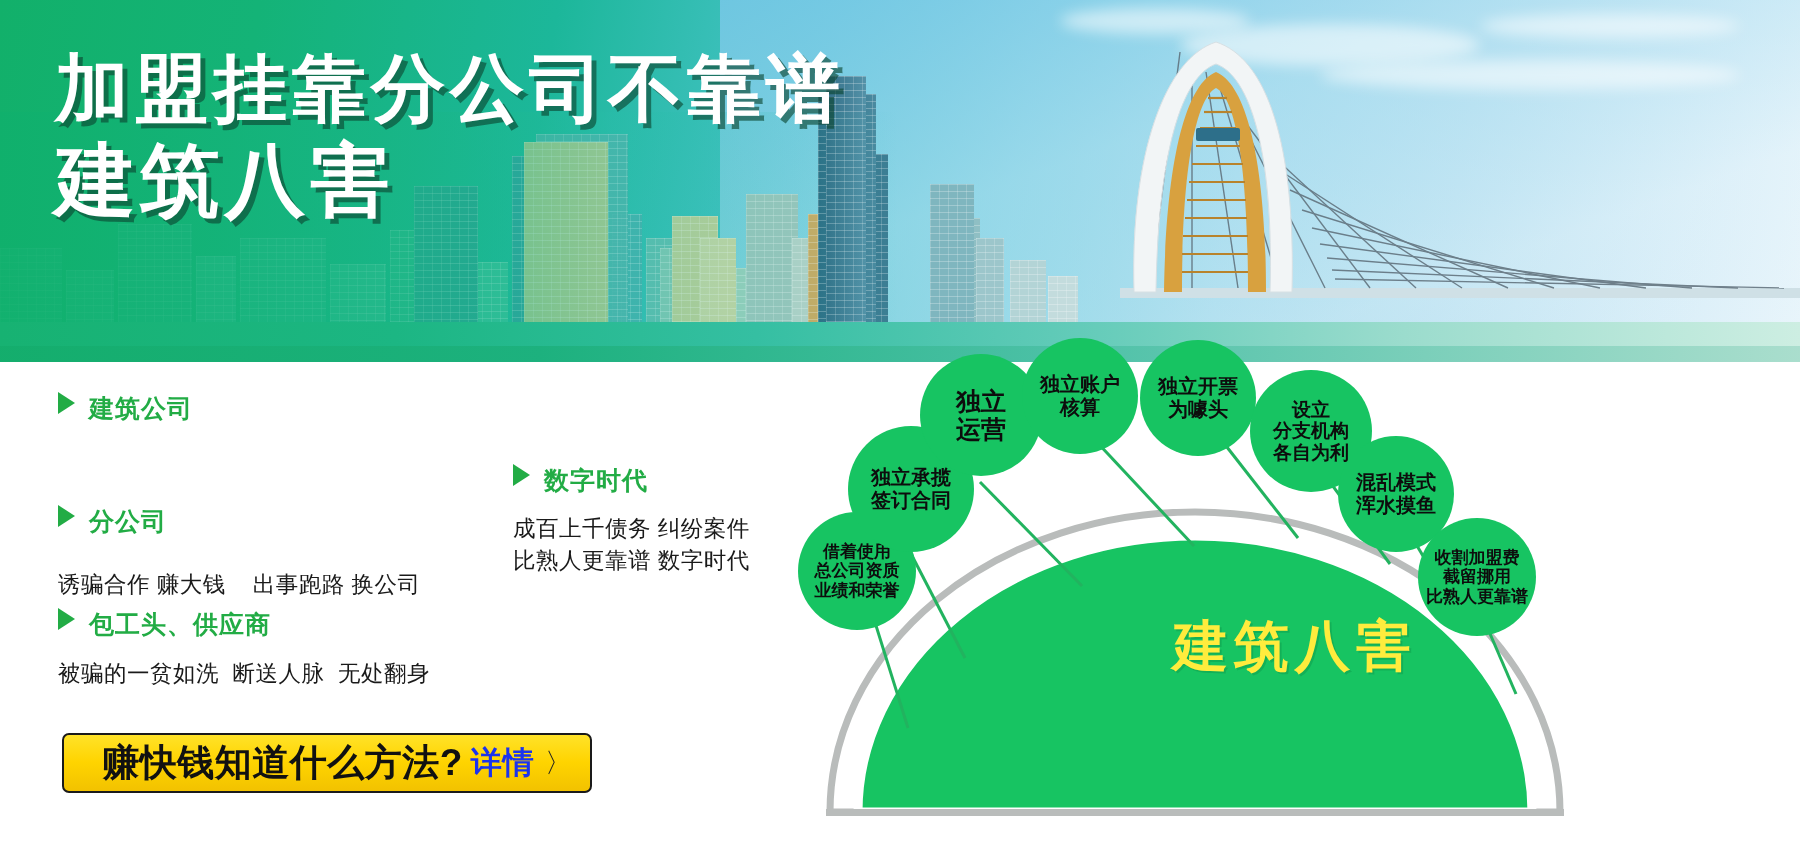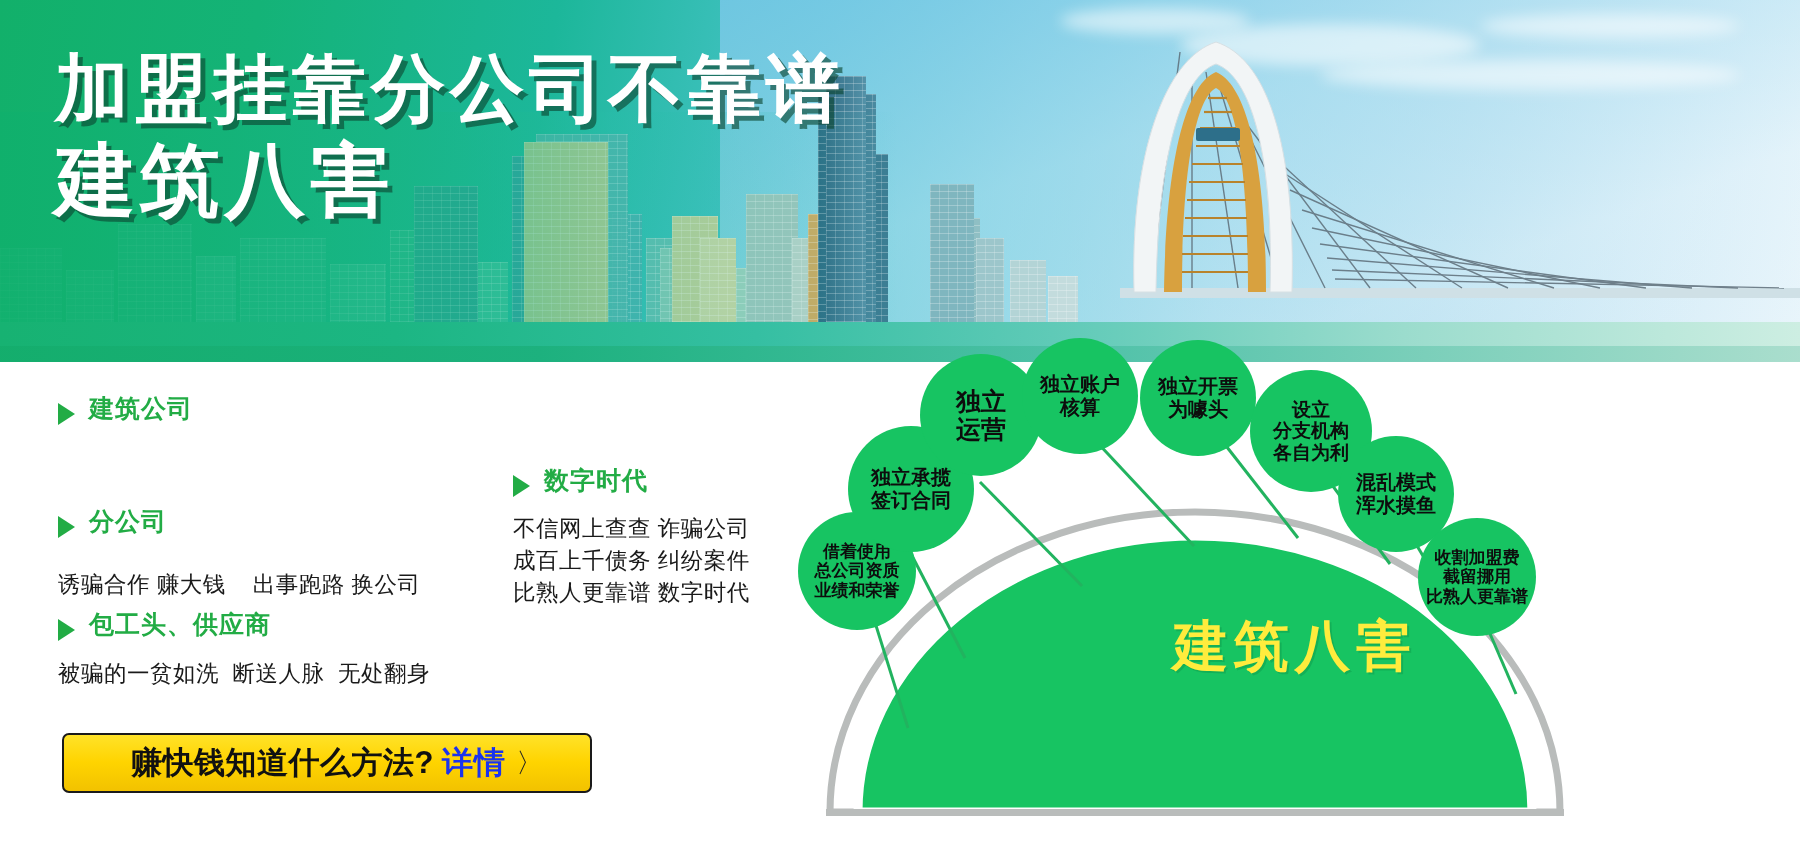--- a/index.html
+++ b/index.html
@@ -71,7 +71,7 @@
 
   
   .left-col{ position:absolute; left:58px; top:392px; width:720px; }
-  .sec-head{ display:flex; align-items:flex-end; gap:14px; }
+  .sec-head{ display:flex; align-items:flex-start; gap:14px; }
   .tri{
     width:0;height:0;
     border-left:17px solid #22ac45;

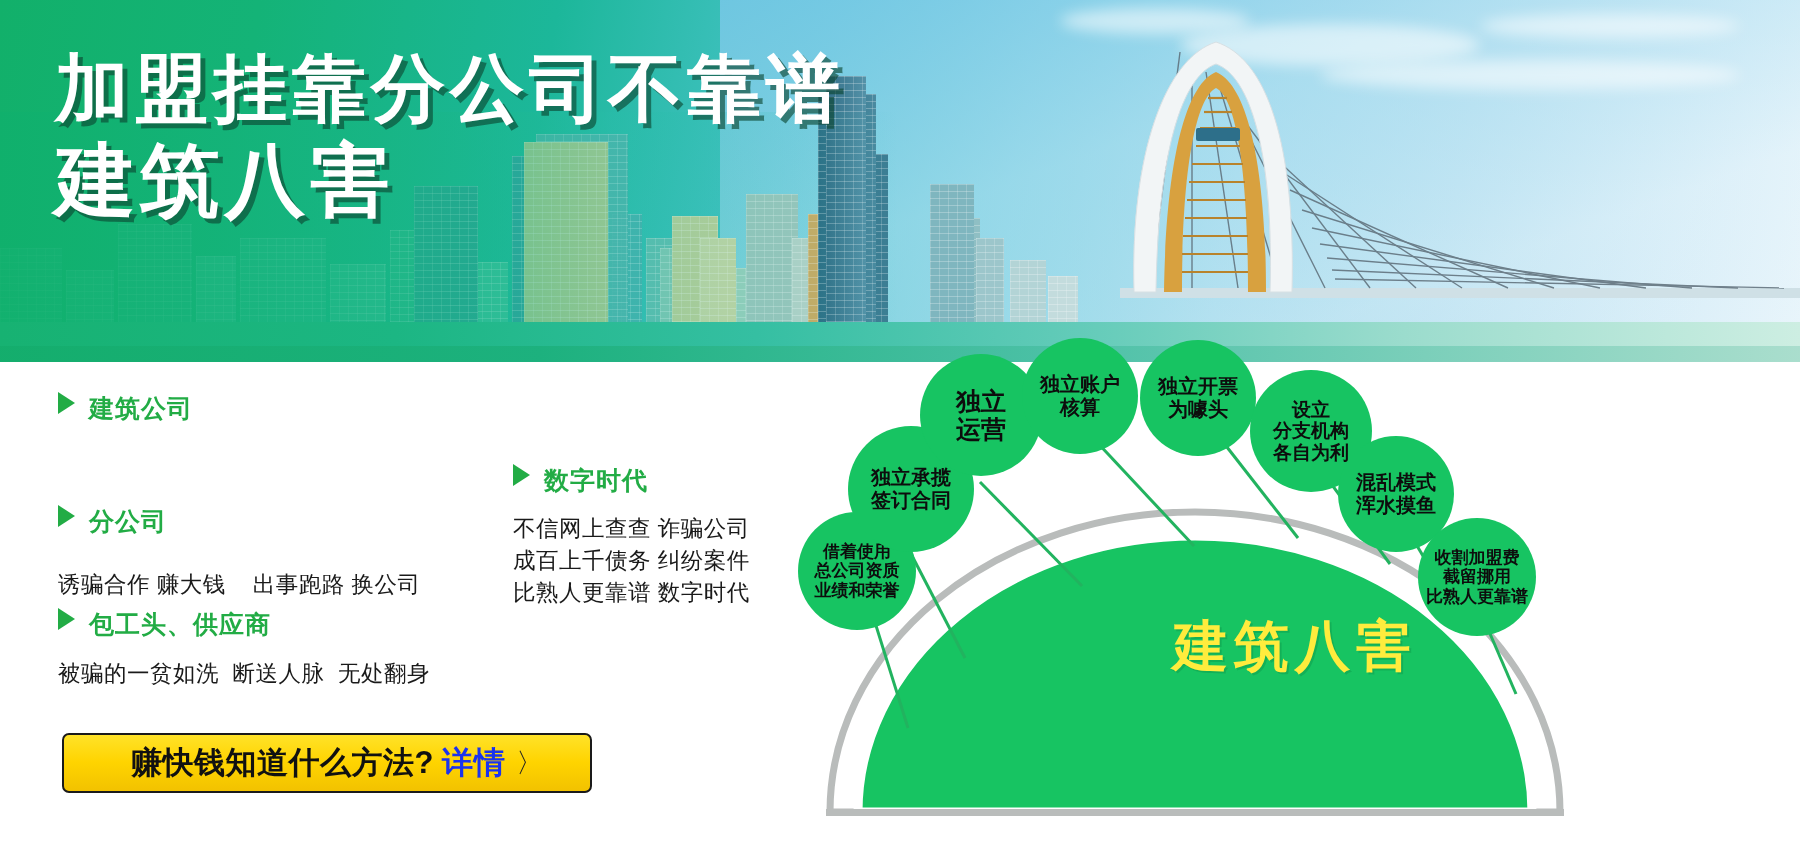--- a/index.html
+++ b/index.html
@@ -324,7 +324,6 @@
       <span class="t">数字时代</span>
     </div>
     <div class="lines">
-      <div class="body-line">不信网上查查 诈骗公司</div>
       <div class="body-line">成百上千债务 纠纷案件</div>
       <div class="body-line">比熟人更靠谱 数字时代</div>
     </div>

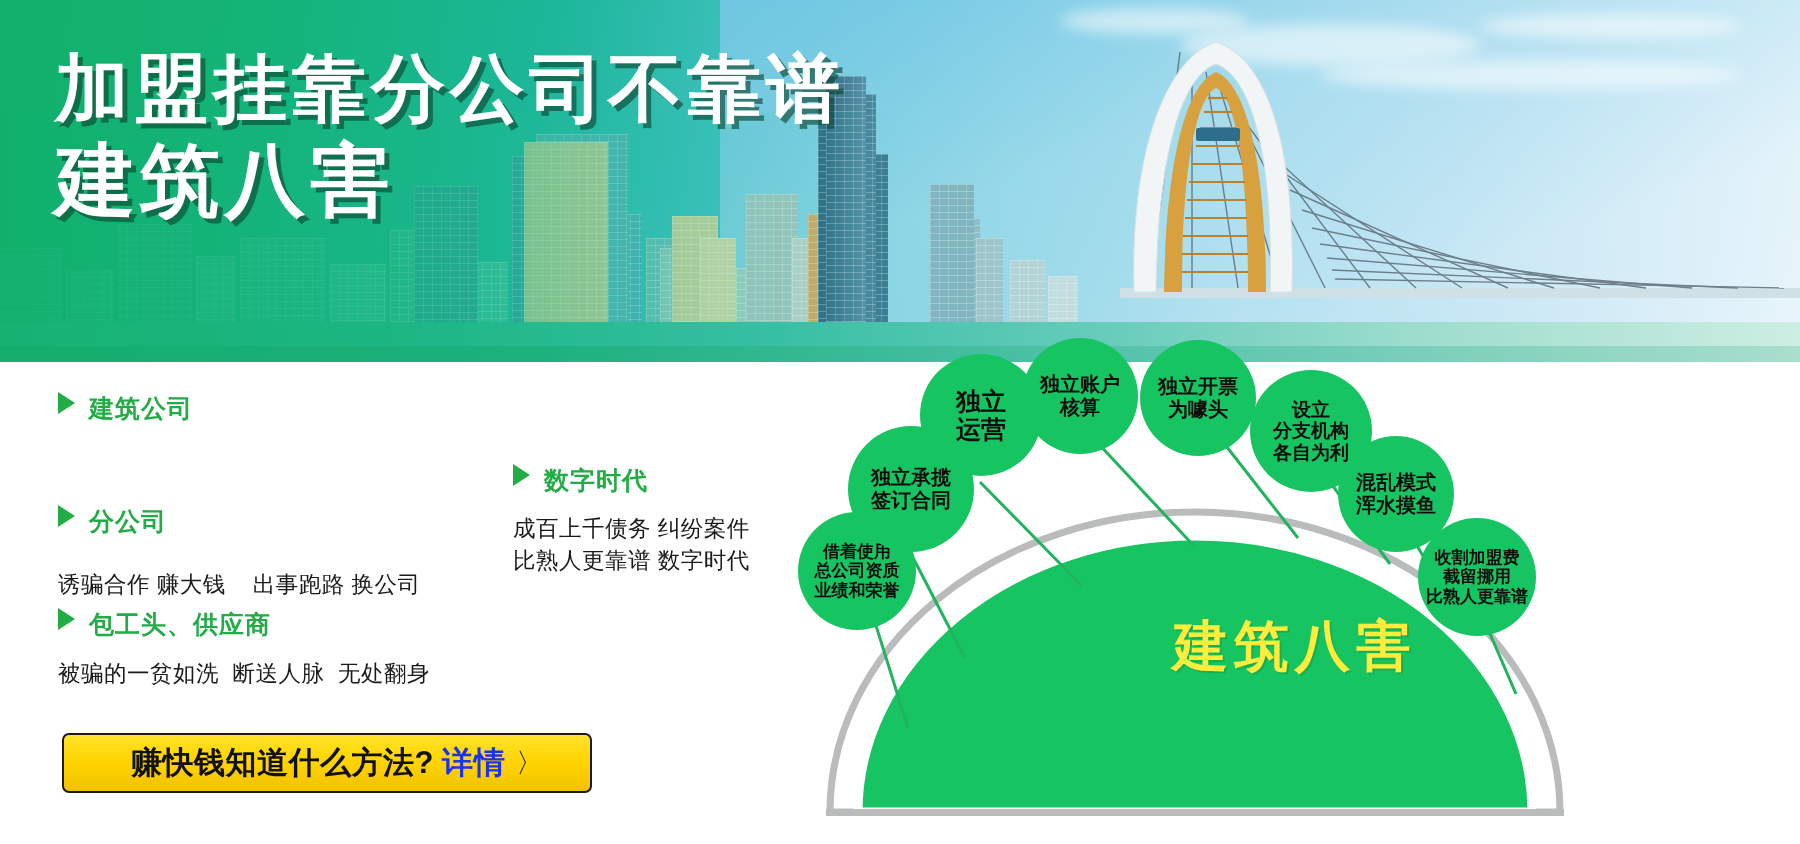--- a/index.html
+++ b/index.html
@@ -102,7 +102,7 @@
     display:flex; align-items:center; justify-content:center; gap:8px;
     cursor:pointer;
   }
-  .cta .t1{ font-size:31px; font-weight:700; color:#111; letter-spacing:.5px;margin-left:20px; }
+  .cta .t1{ font-size:37px; font-weight:700; color:#111; letter-spacing:.5px;margin-left:20px; }
   .cta .t2{ font-size:31px; font-weight:700; color:#1b33ee; letter-spacing:1px; }
   .cta .arw{ font-size:27px; color:#222; font-weight:300; margin-left:2px; }
 

